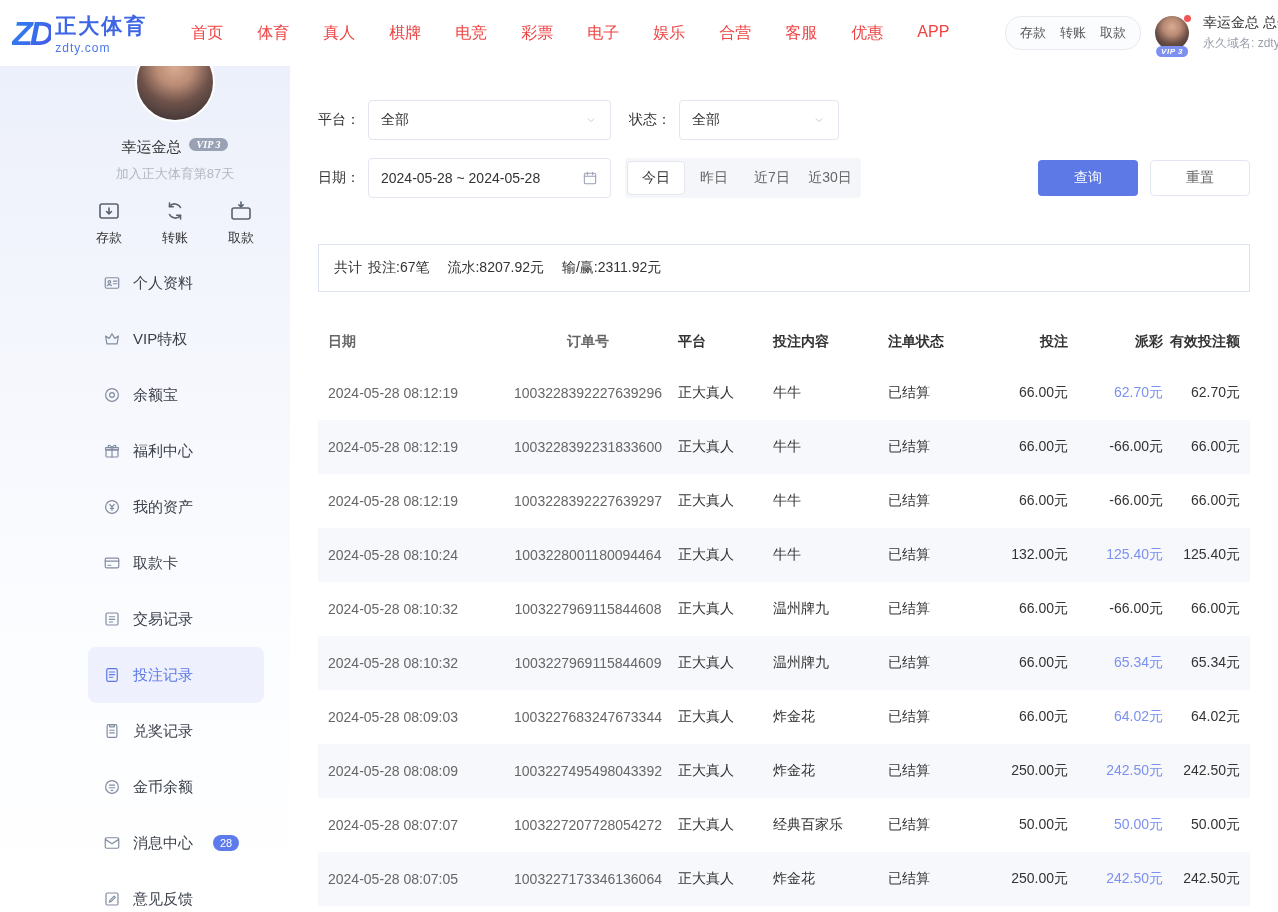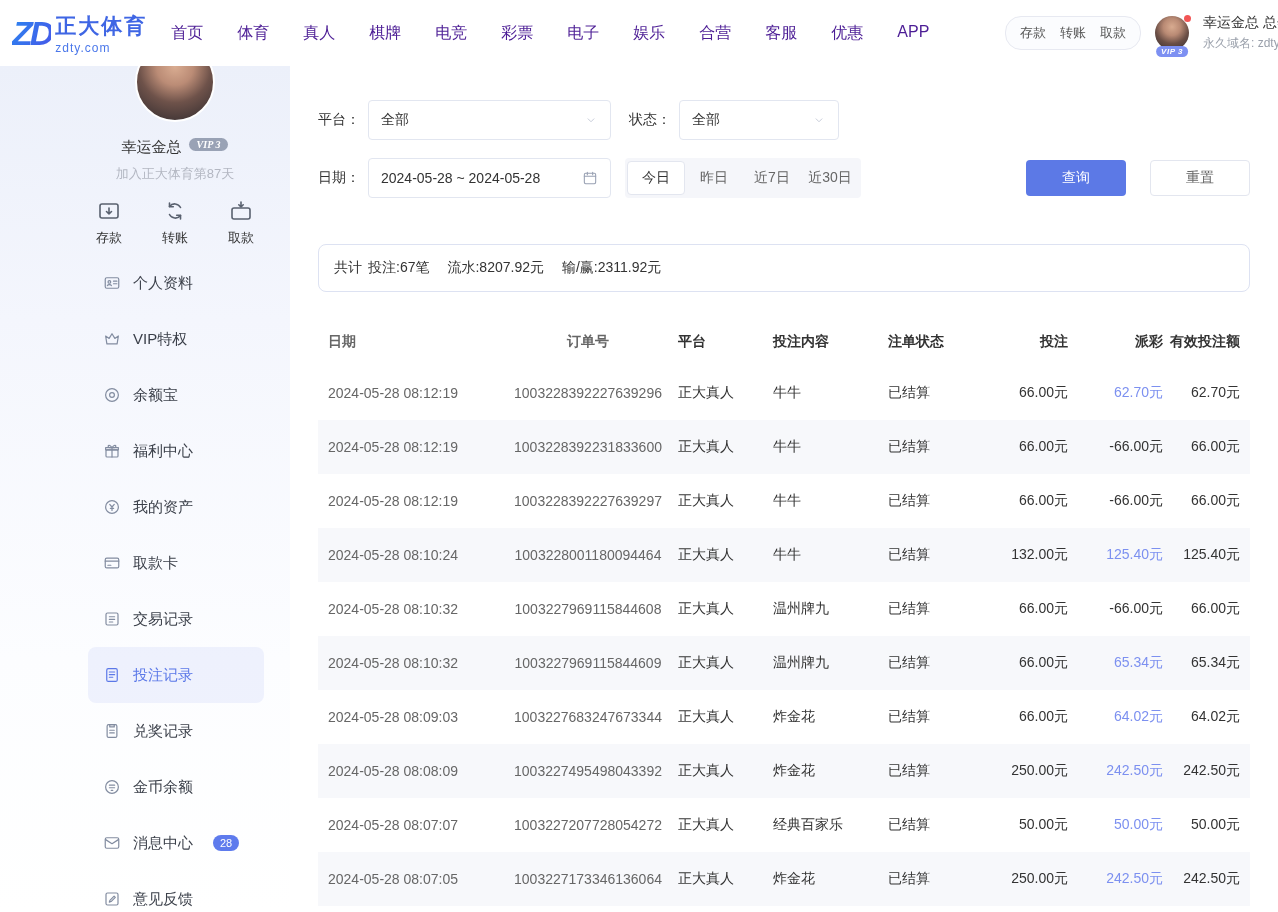--- a/index.html
+++ b/index.html
@@ -15,7 +15,7 @@
     background:linear-gradient(120deg,#2b86f0,#4656e8); -webkit-background-clip:text; background-clip:text; color:transparent; }
   .logo-cn { font-size:21px; font-weight:700; color:#3f66e4; letter-spacing:2px; }
   .logo-domain { font-size:12px; color:#4a77ea; letter-spacing:1px; margin-top:1px; }
-  .main-nav { display:flex; gap:34px; margin-left:24px; font-size:16px; color:#4c1d95; }
+  .main-nav { display:flex; gap:34px; margin-left:44px; font-size:16px; color:#ef4444; }
   .nav-item { cursor:pointer; white-space:nowrap; }
   .nav-right { position:absolute; left:1005px; top:0; height:66px; display:flex; align-items:center; gap:14px; white-space:nowrap; }
   .quick-pill { display:flex; gap:14px; border:1px solid #e7e9f1; background:#fbfcfe; border-radius:16px;

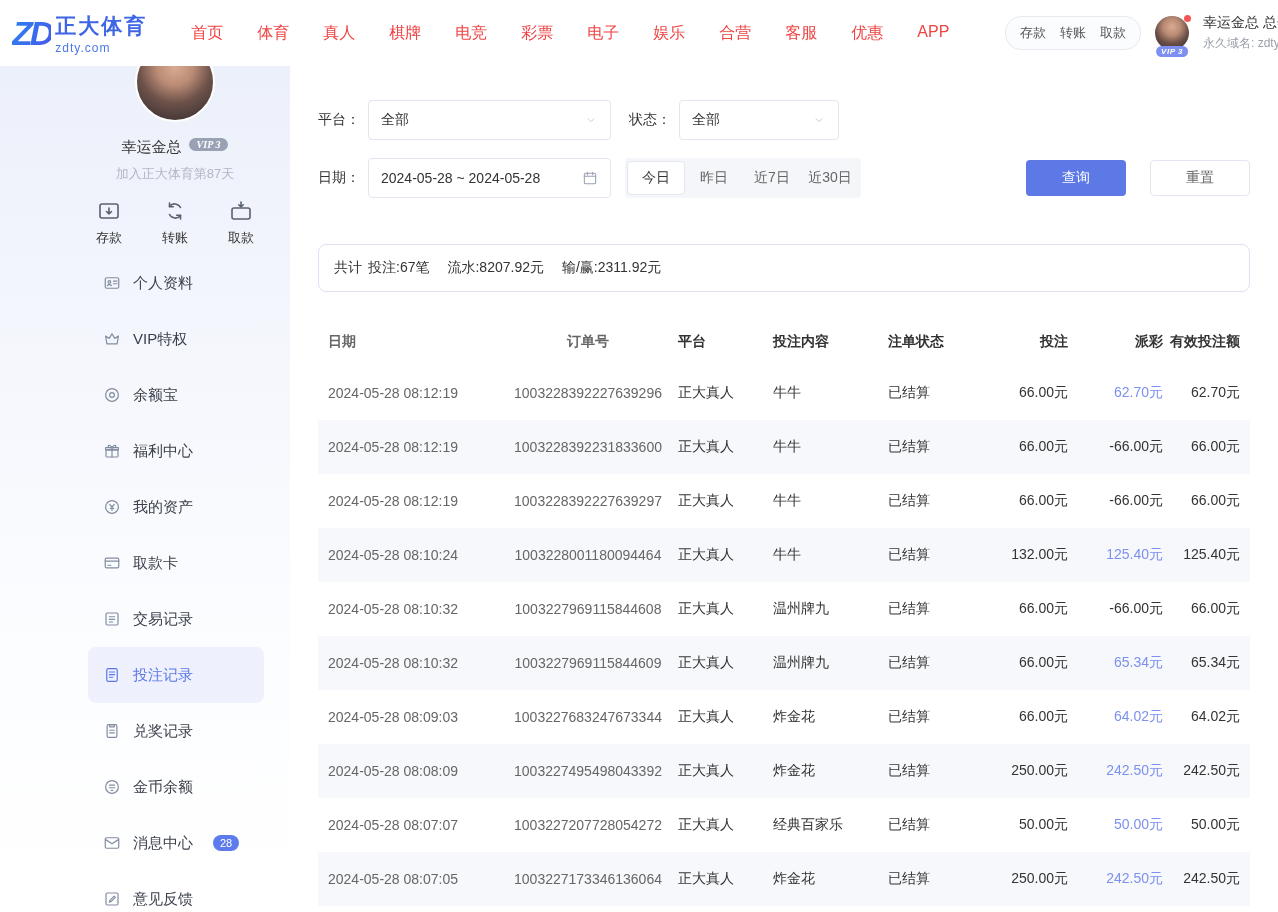--- a/index.html
+++ b/index.html
@@ -71,7 +71,7 @@
   .range-tab { width:58px; height:34px; display:flex; align-items:center; justify-content:center;
     font-size:14px; color:#666; border-radius:4px; cursor:pointer; }
   .range-tab.active { background:#fff; border:1px solid #e3e6ef; color:#333; }
-  .fbtns { margin-left:auto; display:flex; gap:24px; }
+  .fbtns { margin-left:auto; display:flex; gap:12px; }
   .btn { width:100px; height:36px; border-radius:4px; display:flex; align-items:center; justify-content:center;
     font-size:14px; cursor:pointer; border:none; }
   .btn-primary { background:#5c79e6; color:#fff; }

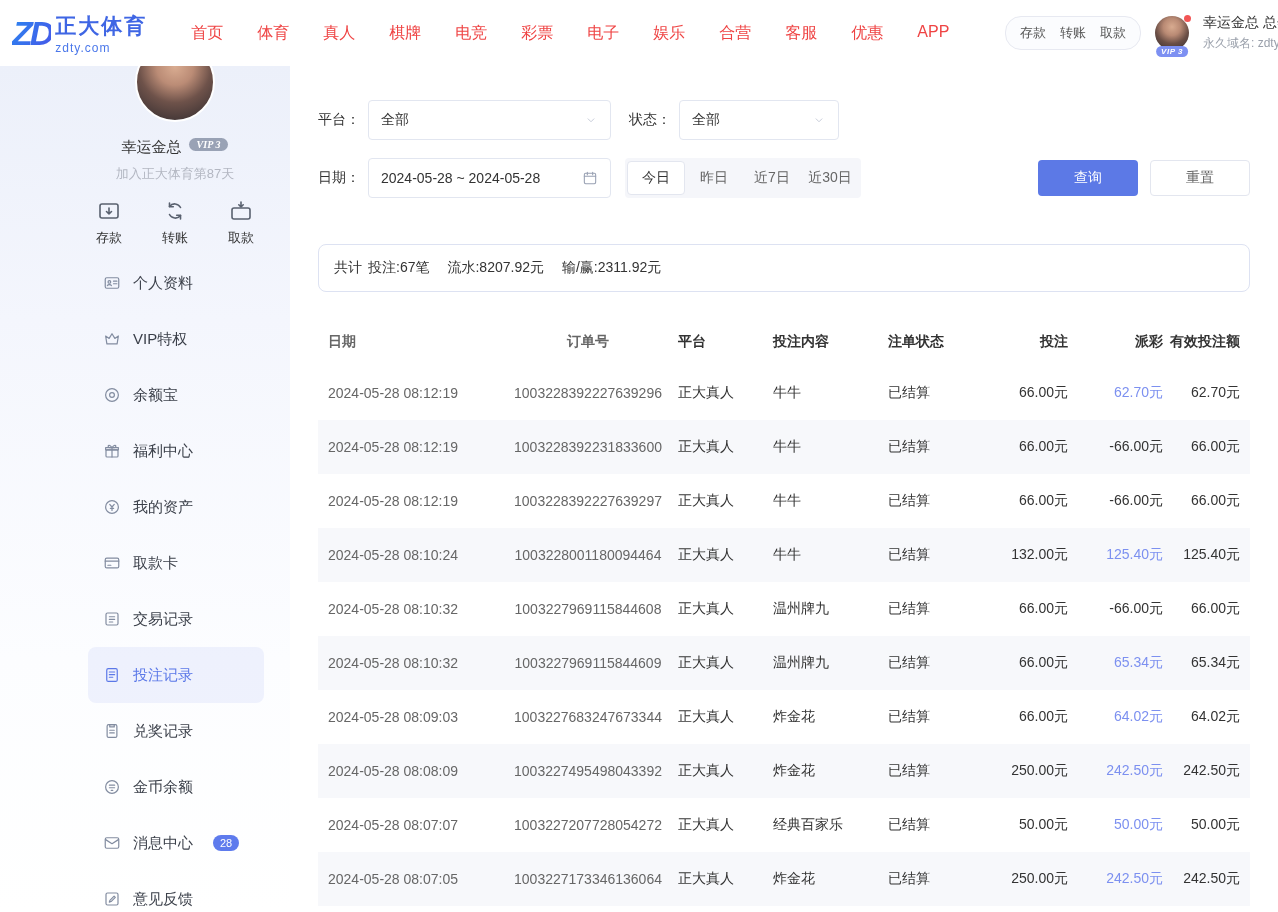--- a/index.html
+++ b/index.html
@@ -77,7 +77,7 @@
   .btn-primary { background:#5c79e6; color:#fff; }
   .btn-ghost { background:#fff; border:1px solid #e3e6ef; color:#666; }
 
-  .summary { margin-top:46px; height:48px; border:1px solid #dde2f2; border-radius:8px; background:#fff;
+  .summary { margin-top:46px; height:48px; border:1px solid #dde2f2; border-radius:0; background:#fff;
     display:flex; align-items:center; padding-left:15px; font-size:14px; color:#333; }
   .summary .stat { margin-right:18px; }
   .summary .prefix { margin-right:6px; }

